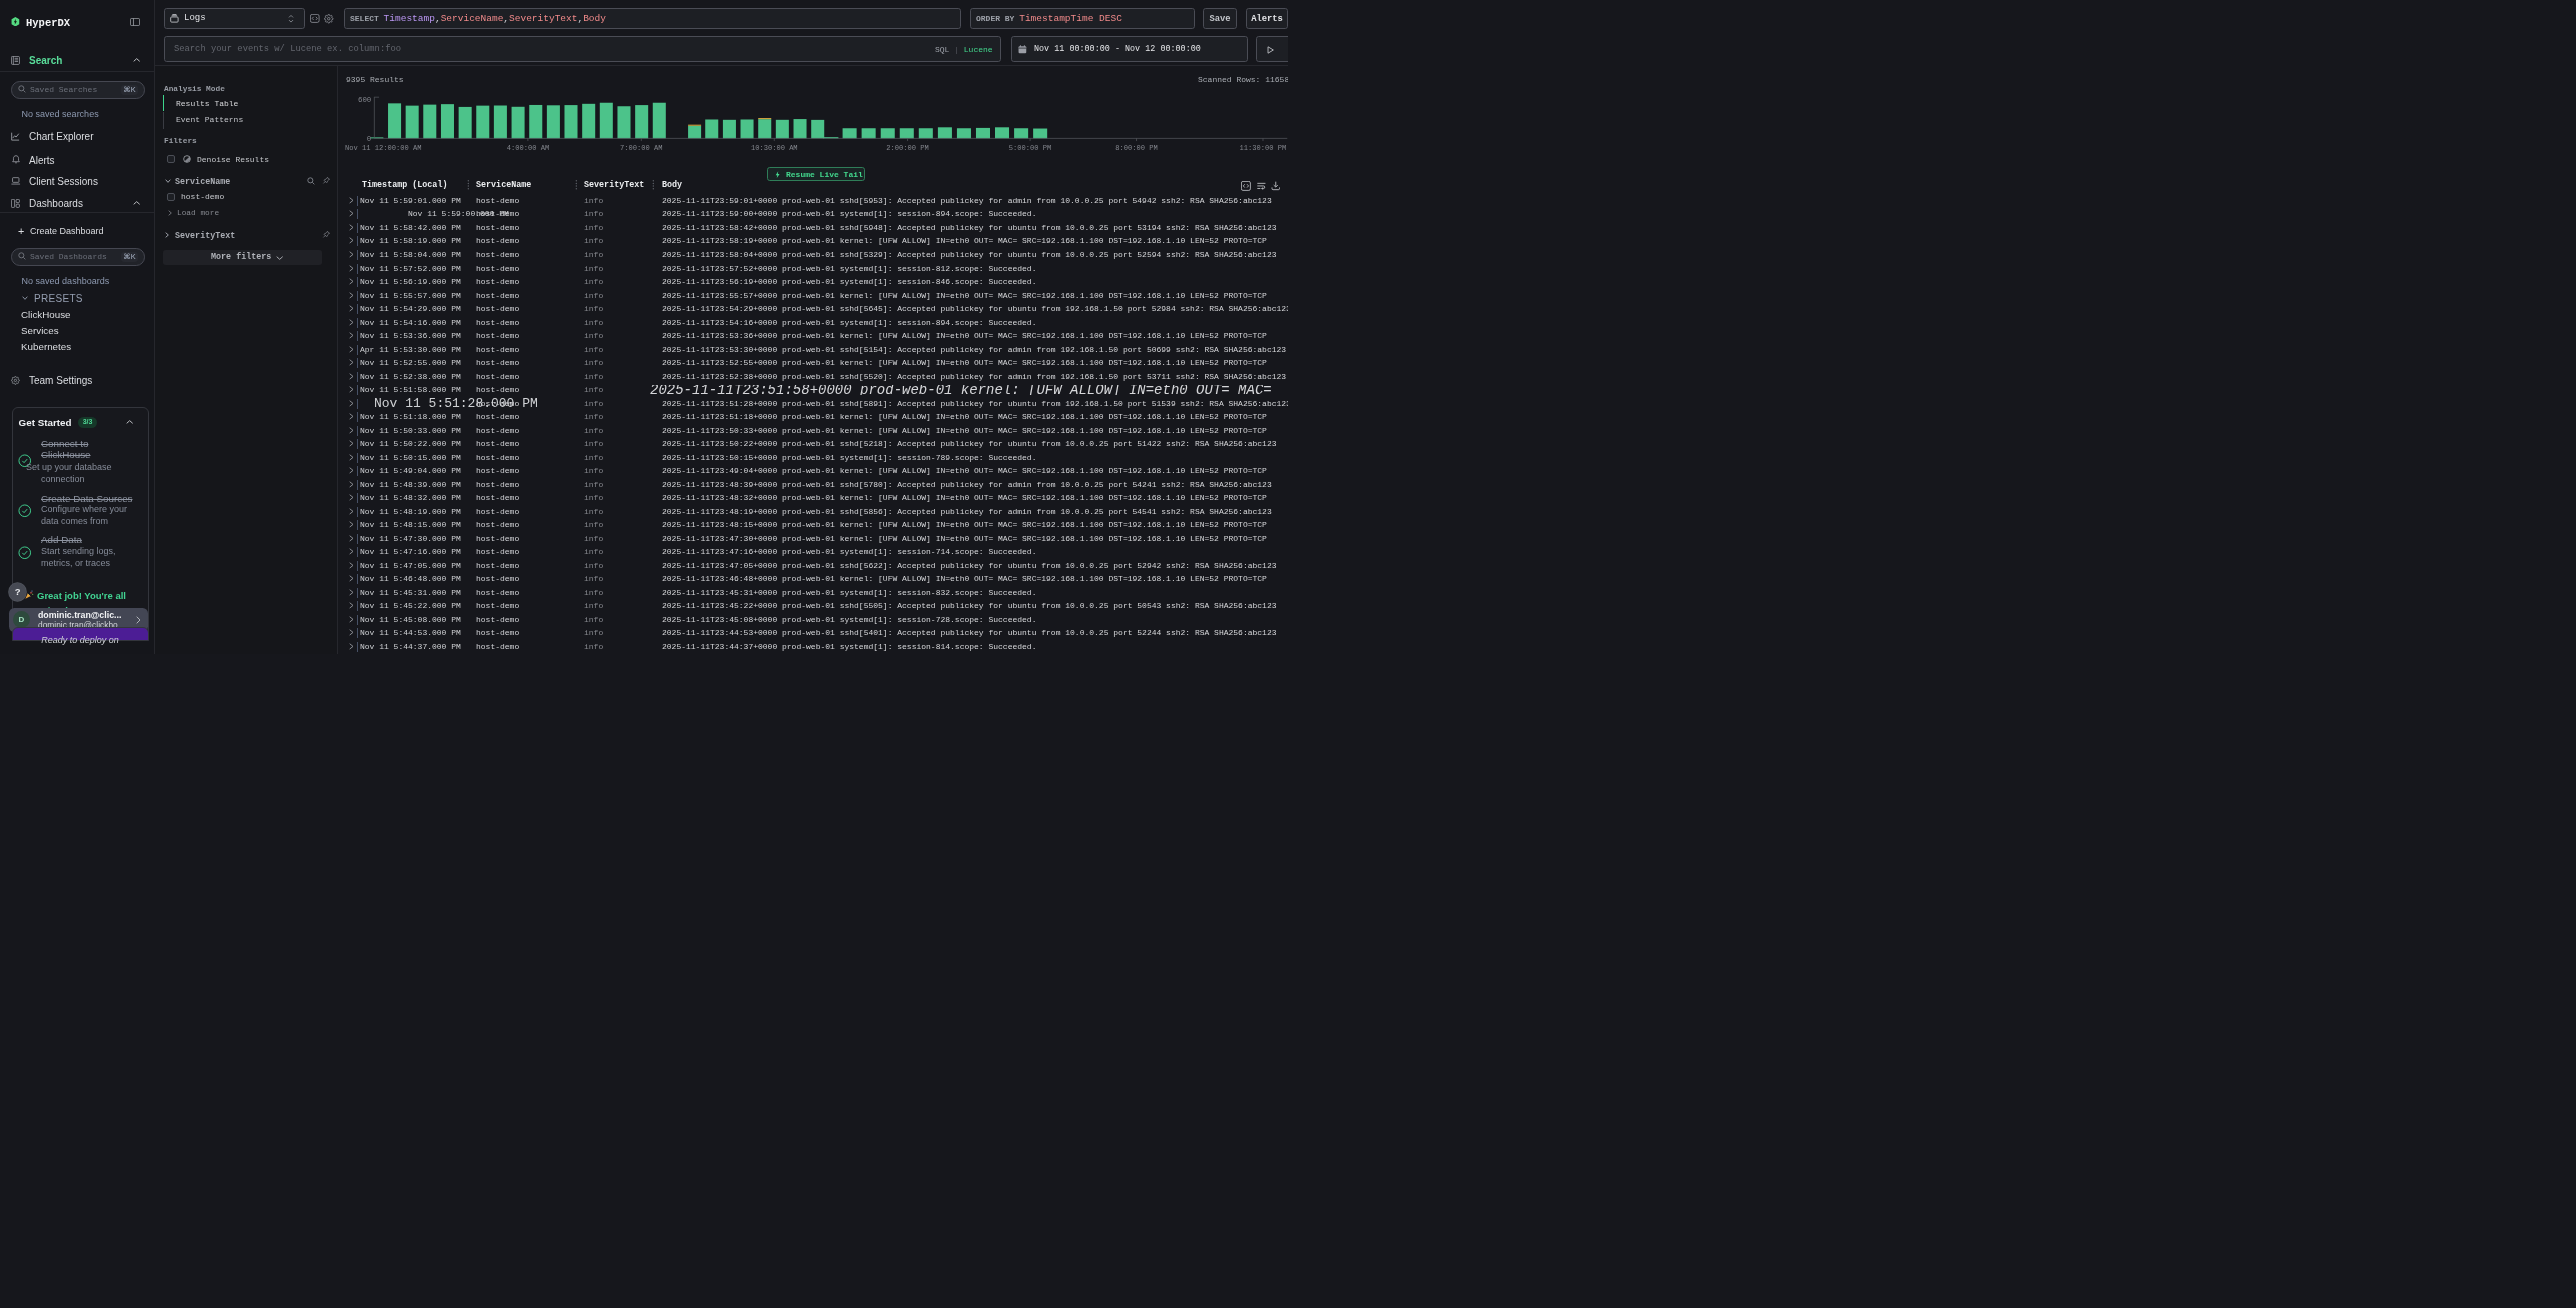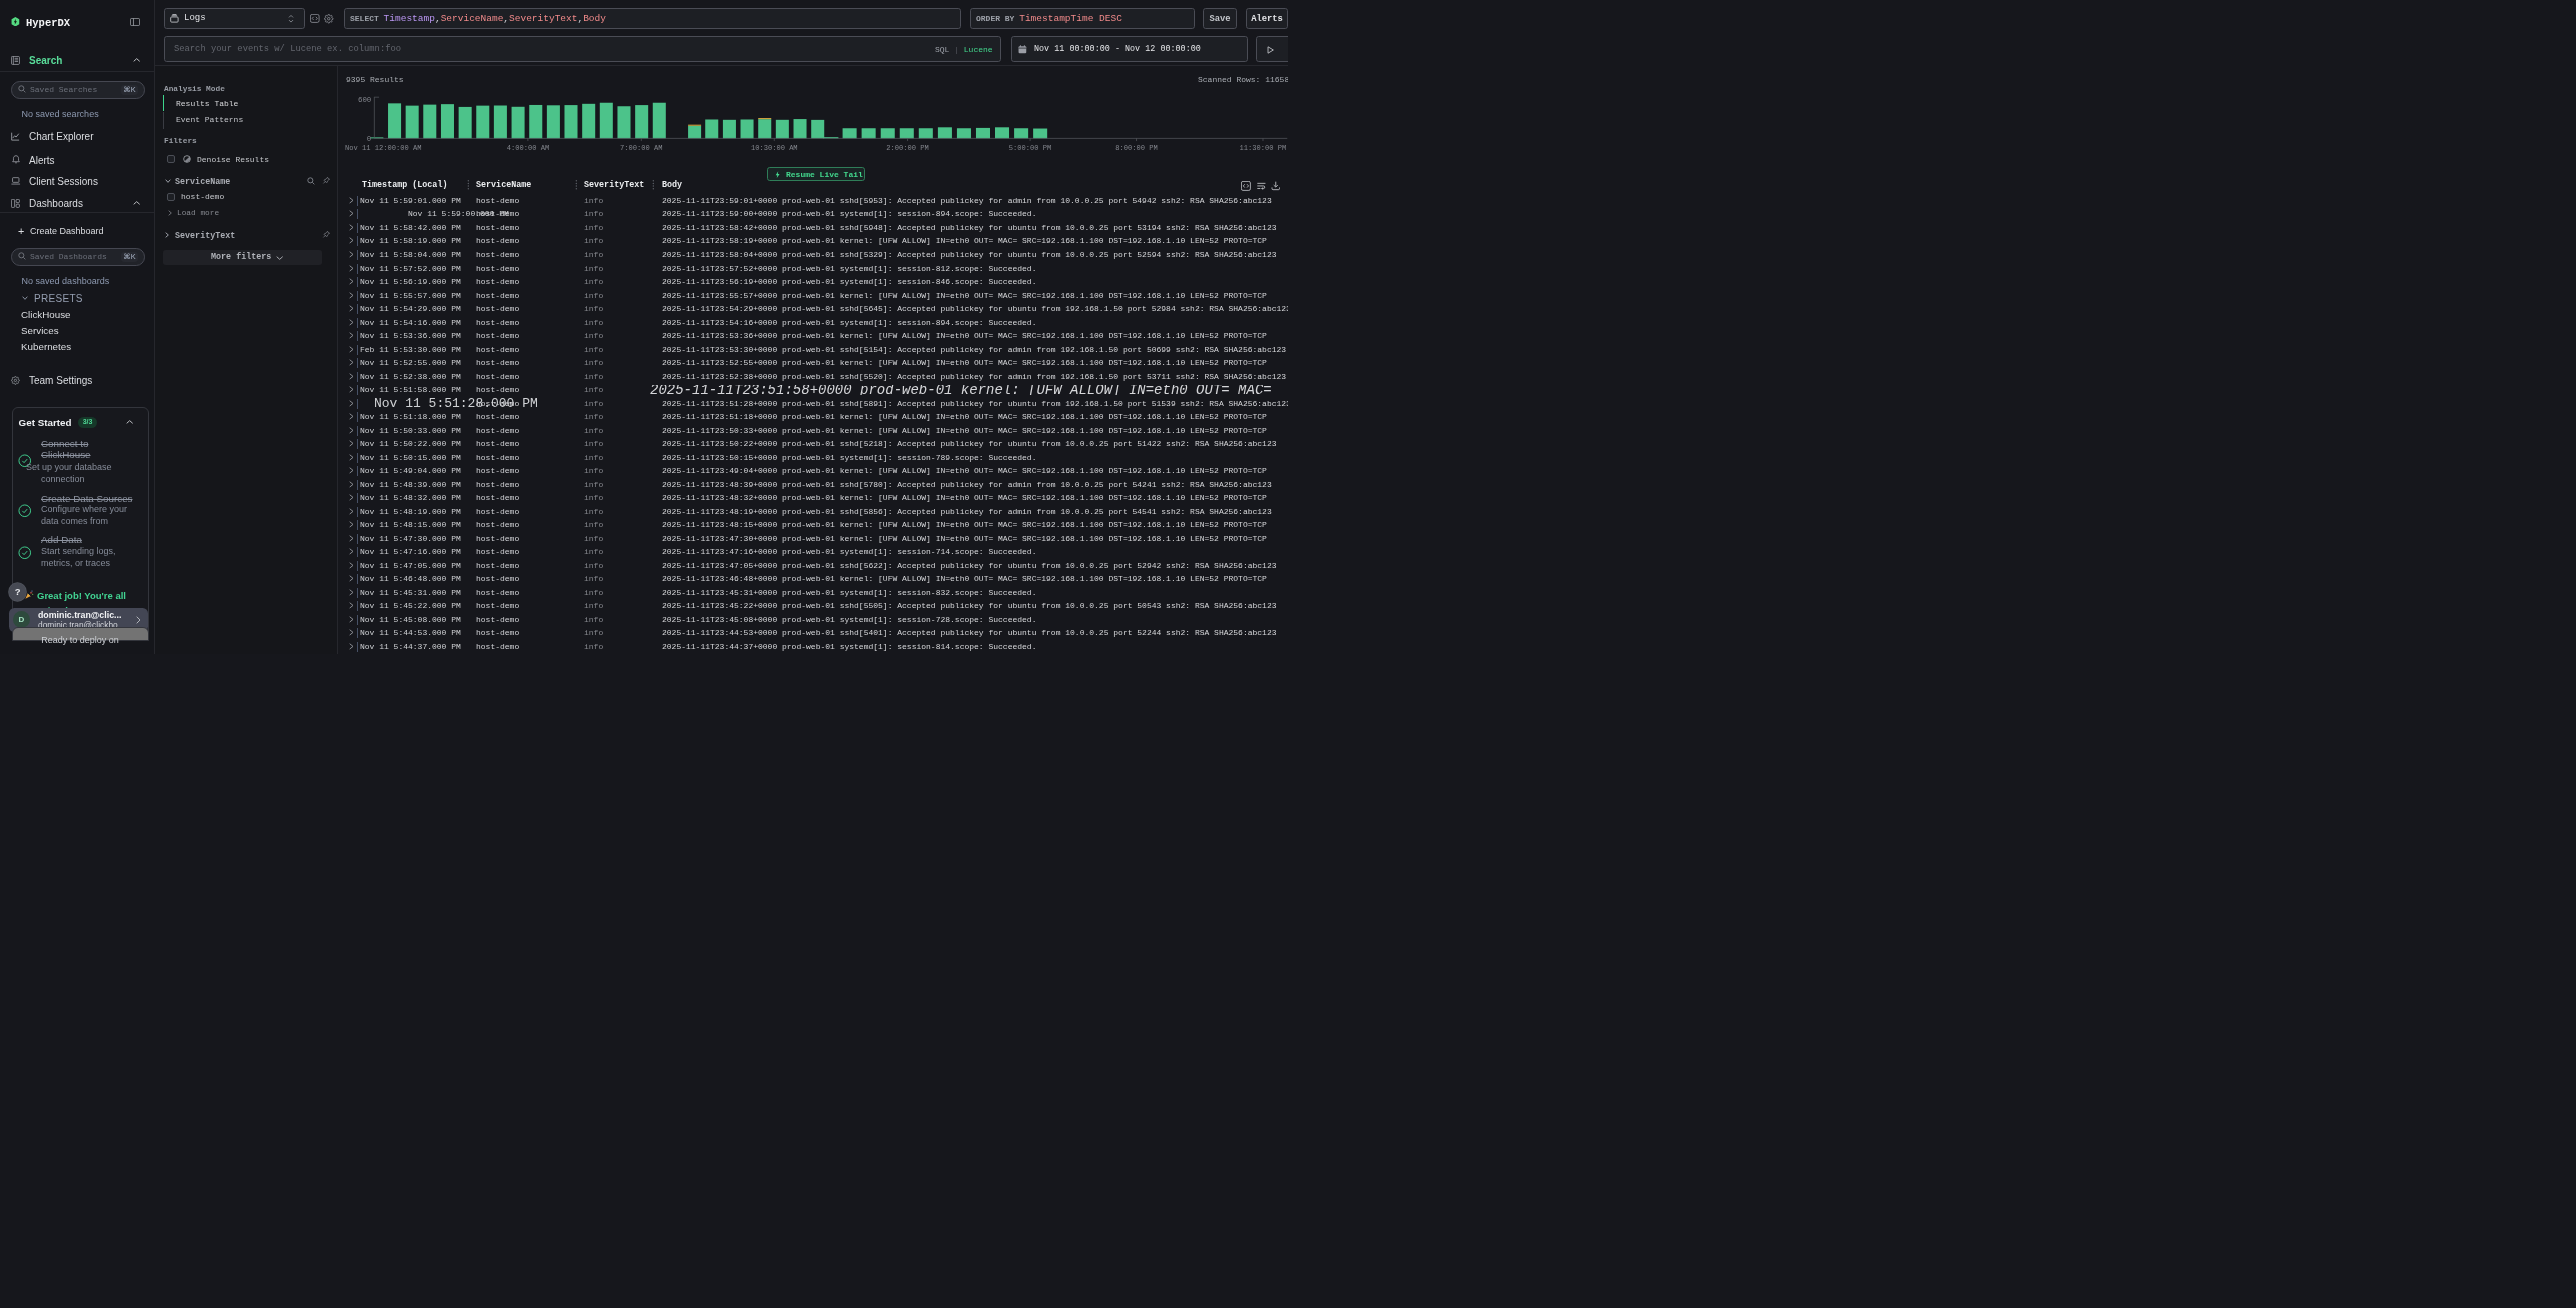--- a/index.html
+++ b/index.html
@@ -550,7 +550,7 @@
       <polyline points="1,1 6,5 1,9" fill="none" stroke="#9a9da3" stroke-width="1.3"></polyline>
     </svg>
     <div style="position:absolute;left:18px;top:2px;width:1px;height:9.5px;background:#475166;"></div>
-    <div style="position:absolute;left:21px;top:1.7px;font-size:8px;line-height:10px;color:#cfd1d4;white-space:pre;">Feb 11 5:53:30.000 PM</div>
+    <div style="position:absolute;left:21px;top:1.7px;font-size:8px;line-height:10px;color:#cfd1d4;white-space:pre;">Apr 11 5:53:30.000 PM</div>
     <div style="position:absolute;left:137px;top:1.7px;font-size:8px;line-height:10px;color:#d2d3d7;white-space:pre;">host-demo</div>
     <div style="position:absolute;left:245px;top:1.7px;font-size:8px;line-height:10px;color:#85878d;white-space:pre;">info</div>
     <div style="position:absolute;left:323px;top:1.7px;font-size:8px;line-height:10px;color:#d6d7da;white-space:pre;overflow:hidden;width:626px;">2025-11-11T23:53:30+0000 prod-web-01 sshd[5154]: Accepted publickey for admin from 192.168.1.50 port 50699 ssh2: RSA SHA256:abc123</div>

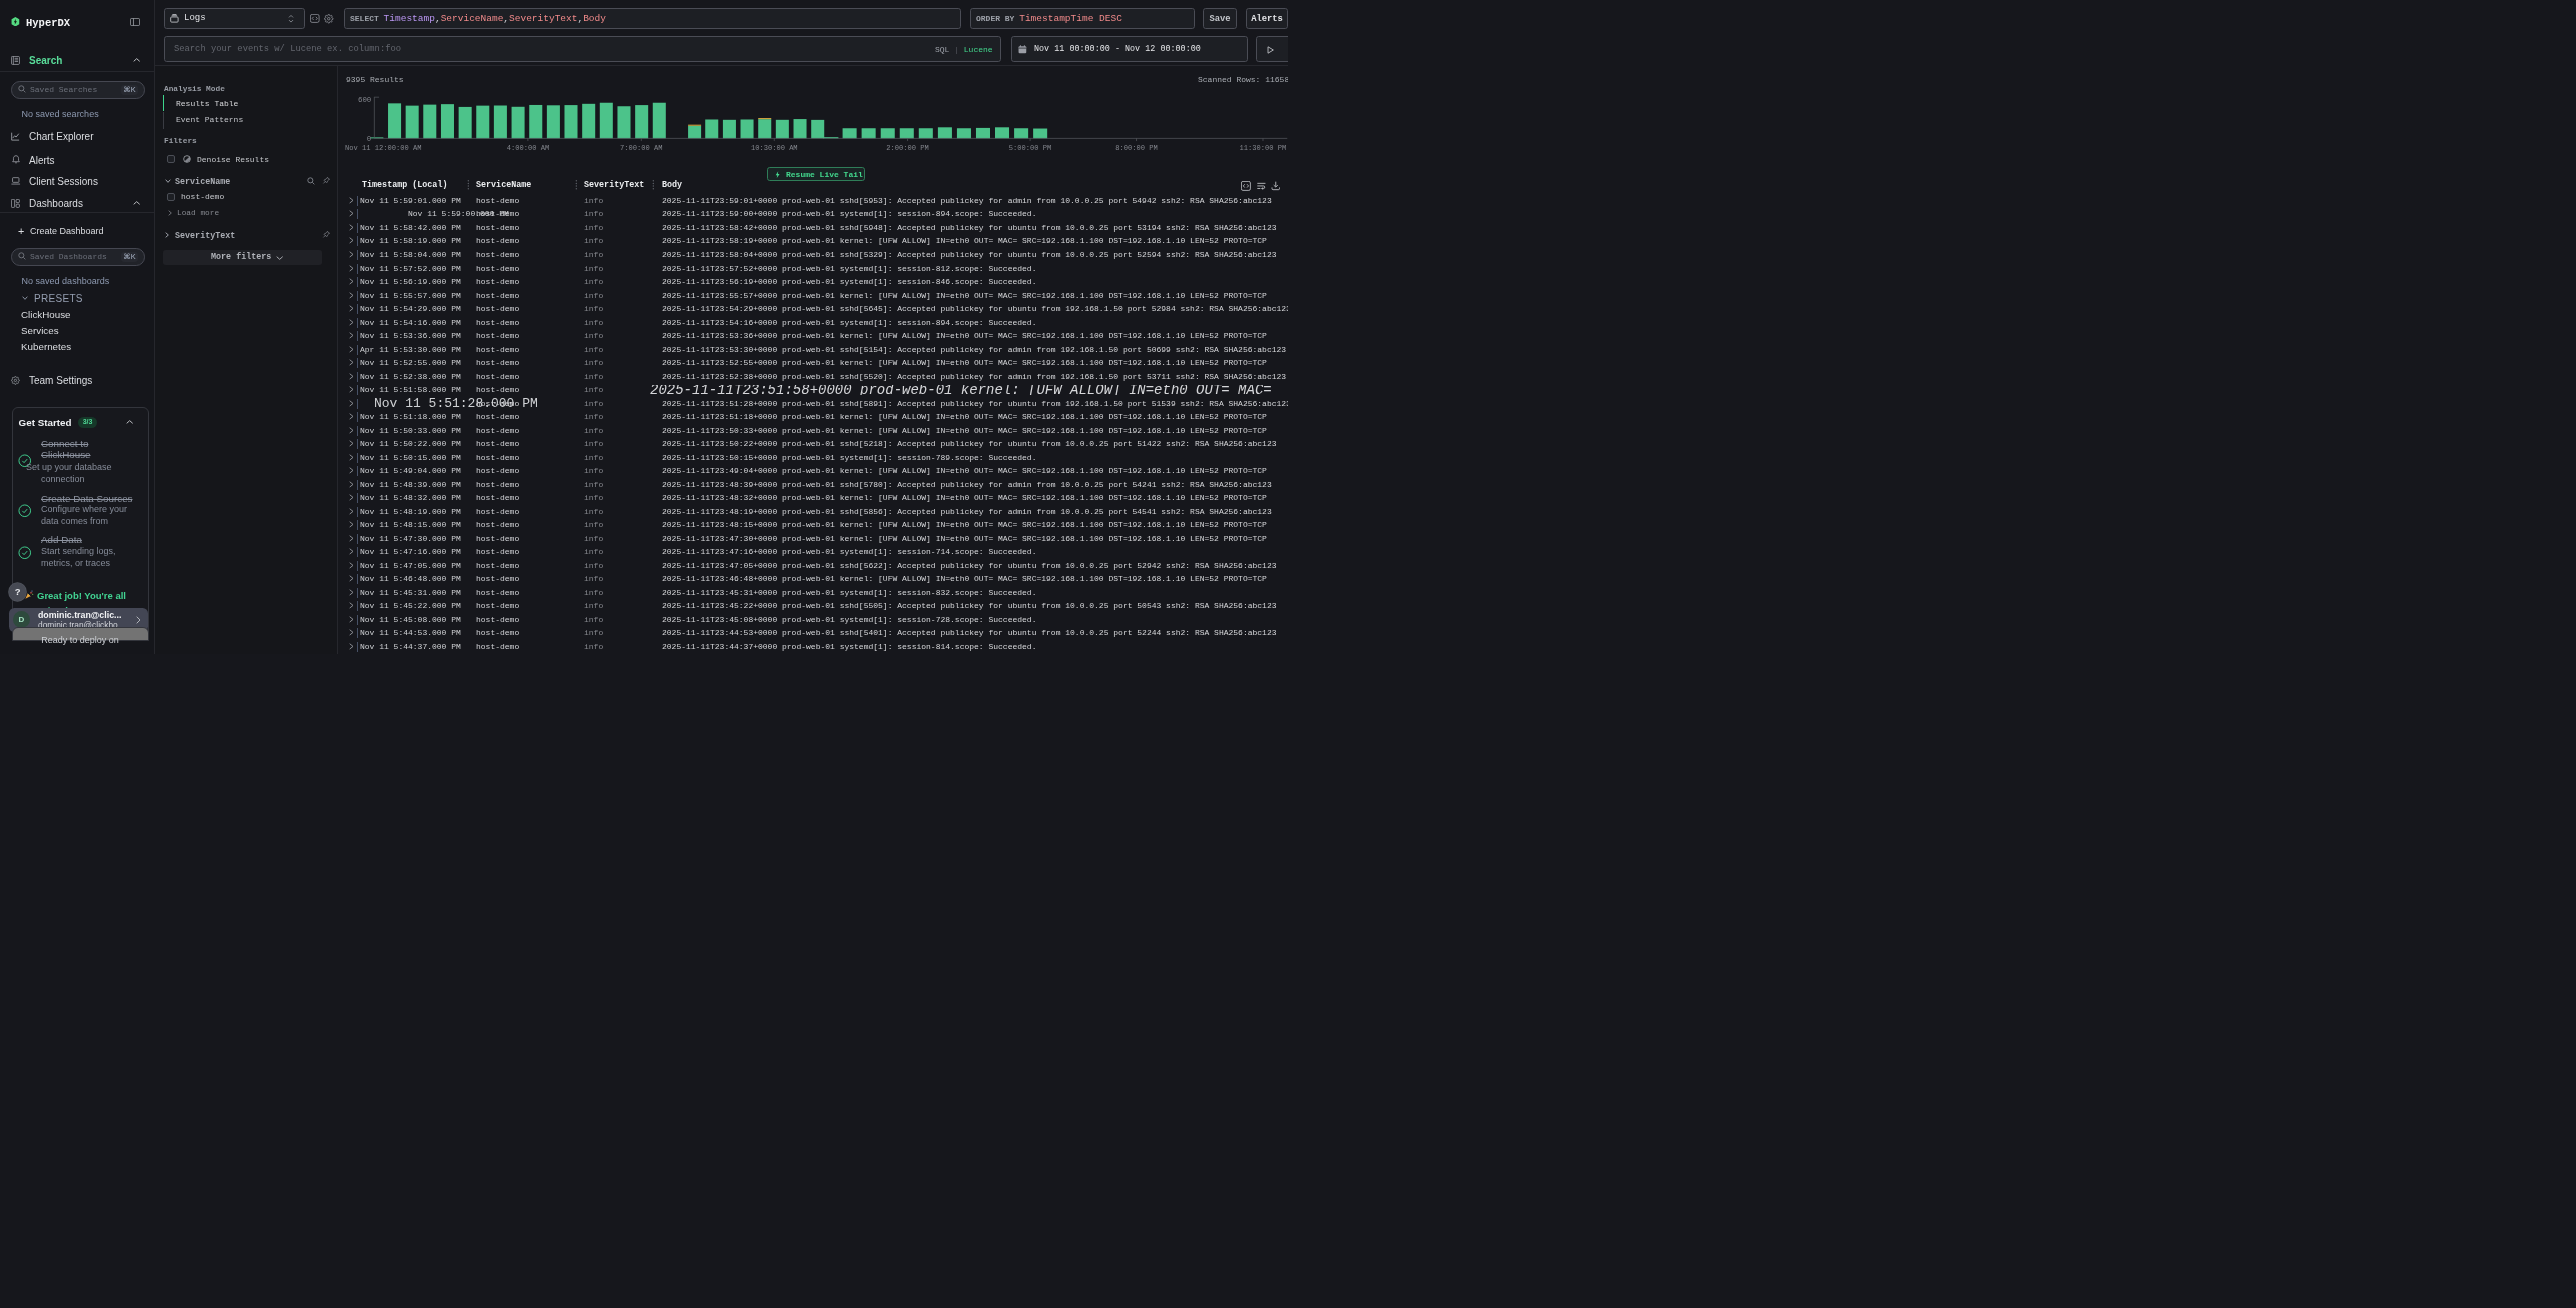--- a/index.html
+++ b/index.html
@@ -186,7 +186,7 @@
 <div class="abs" style="left:8.8px;top:583px;width:17.6px;height:17.6px;background:#474a54;border-radius:50%;box-shadow:0 0 0 0.7px #53565f;">
     <div class="sansb" style="font-size:9.5px;color:#e8eaed;text-align:center;line-height:17.6px;">?</div>
   </div>
-<div class="abs" style="left:11.5px;top:627px;width:137px;height:13.5px;background:#737373;border:0.7px solid #33353c;border-radius:6px 6px 0 0;">
+<div class="abs" style="left:11.5px;top:627px;width:137px;height:13.5px;background:#4c1d95;border:0.7px solid #33353c;border-radius:6px 6px 0 0;font-style:italic;">
     <div class="sans" style="font-size:9px;color:#cfd2d7;text-align:center;padding-top:6.8px;">Ready to deploy on</div>
   </div>
 <div class="abs" style="left:155px;top:0;width:1133px;height:66px;border-bottom:0.7px solid #26272d;background:#16171c;"></div>

